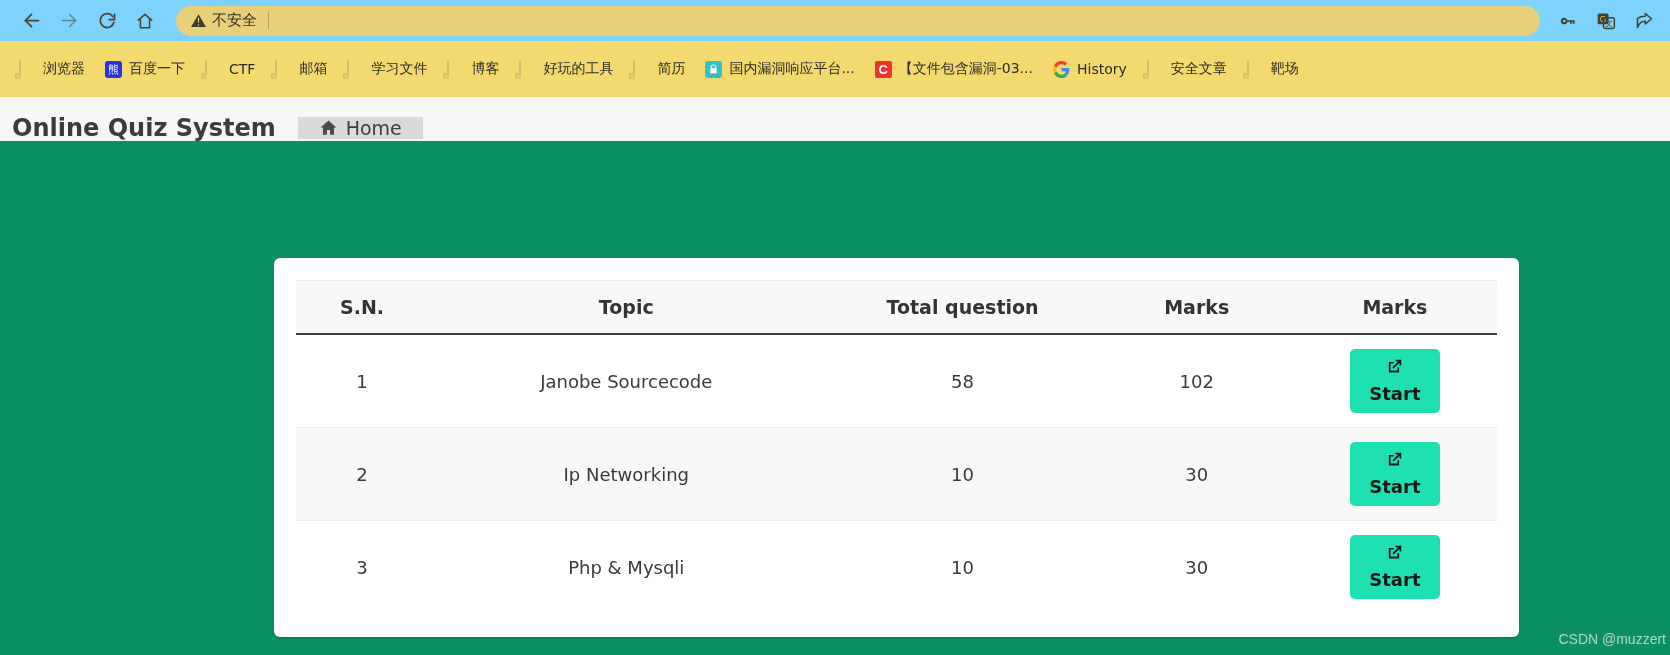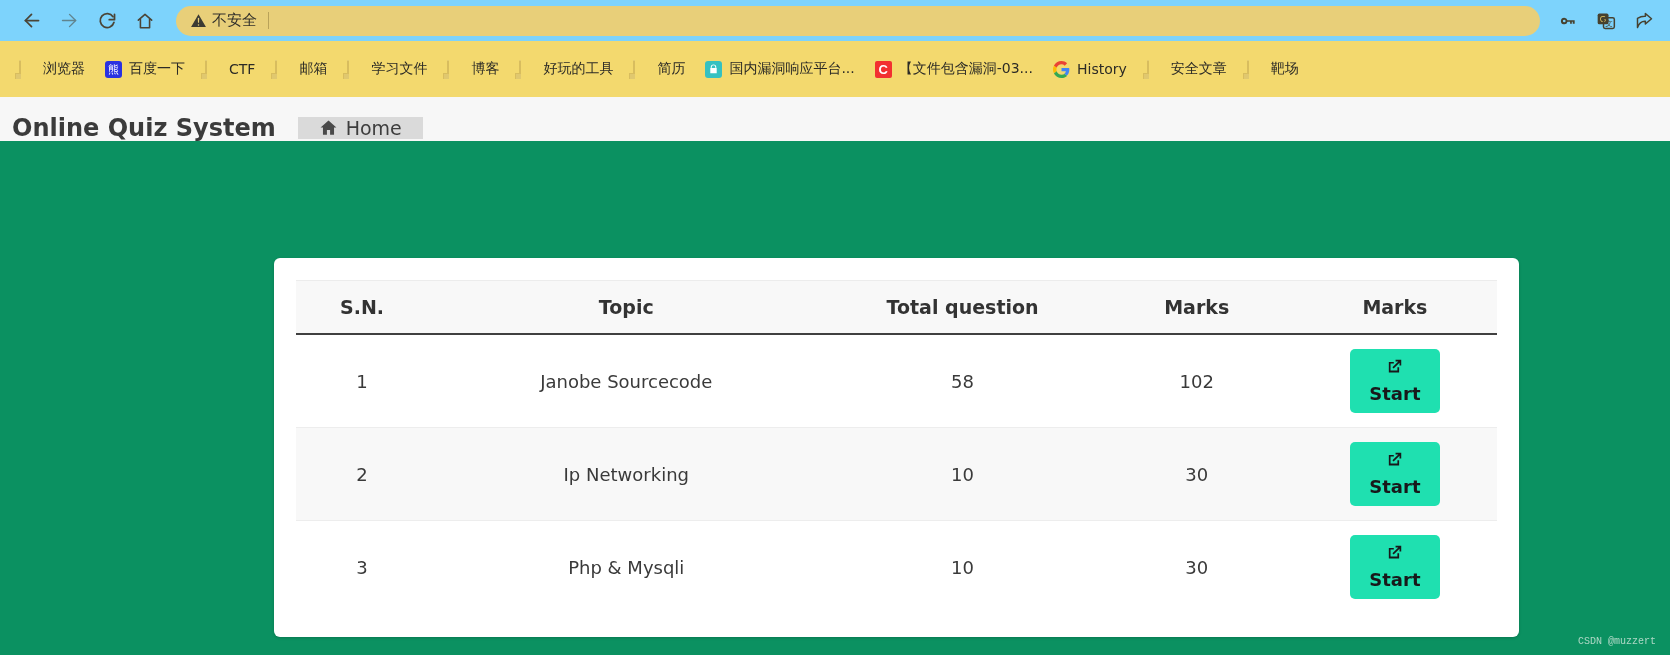--- a/index.html
+++ b/index.html
@@ -201,11 +201,11 @@
 
   .watermark {
     position: absolute;
-    right: 14px; bottom: 8px;
-    font-size: 10px;
+    right: 4px; bottom: 8px;
+    font-size: 14px;
     color: #cfe6da;
     opacity: 0.82;
-    font-family: Liberation Mono, monospace;
+    font-family: Liberation Sans, sans-serif;
   }
 </style>
 </head>

